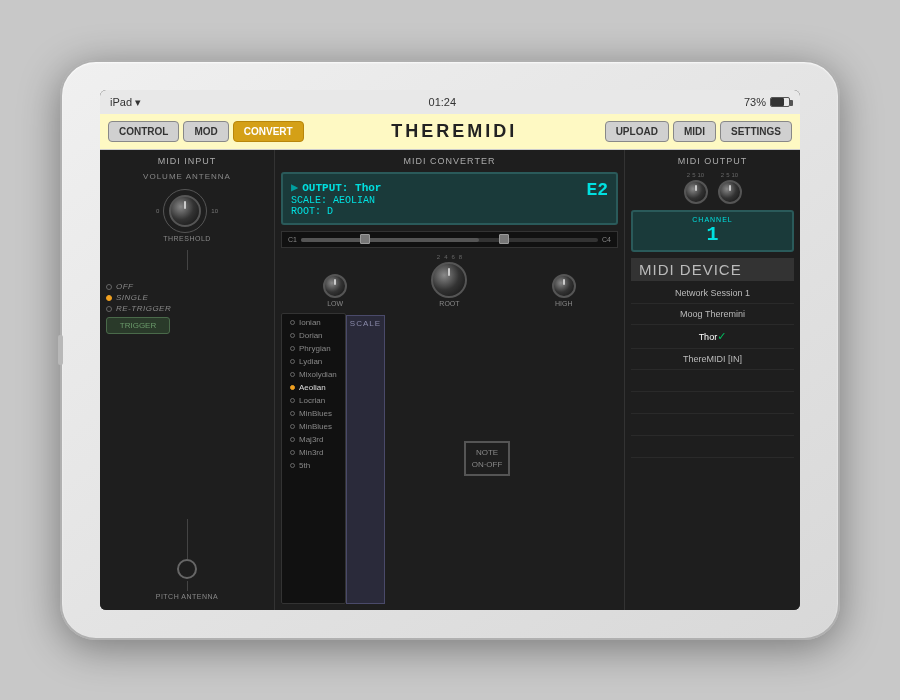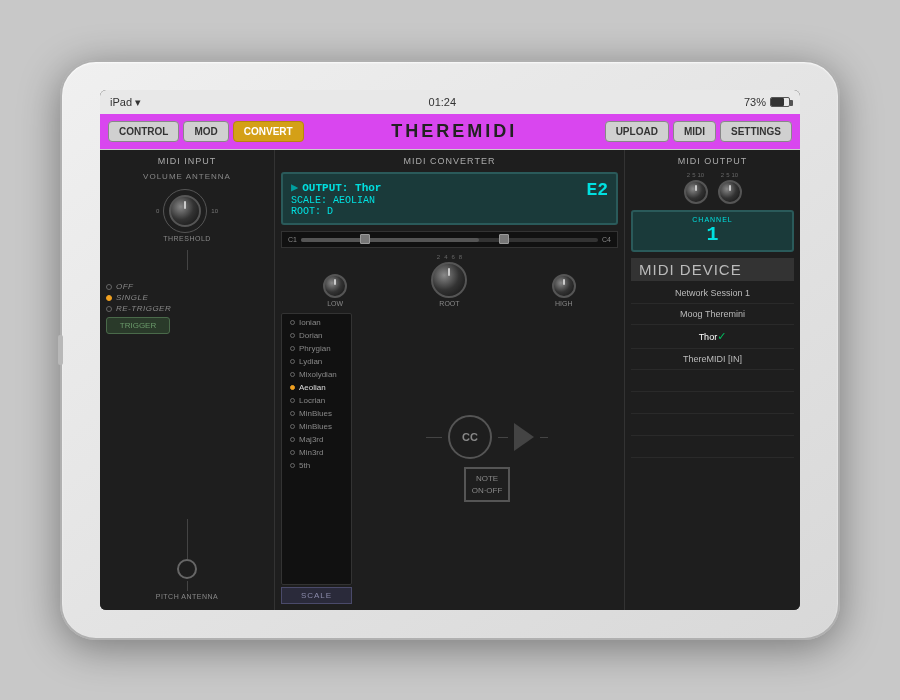--- a/index.html
+++ b/index.html
@@ -90,7 +90,7 @@
 
     
     .app-header {
-      background: #d946ef;
+      background: #fef9c3;
       height: 36px;
       display: flex;
       align-items: center;

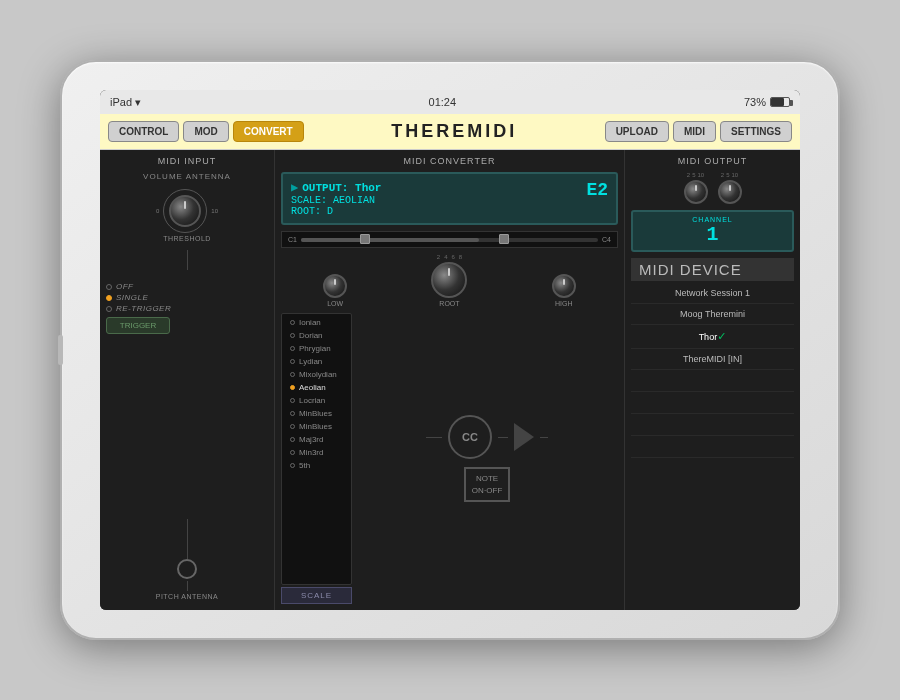--- a/index.html
+++ b/index.html
@@ -556,7 +556,6 @@
     }
     .scale-col {
       display: flex;
-      flex-direction: column;
       width: 71px;
     }
     .flow-col {

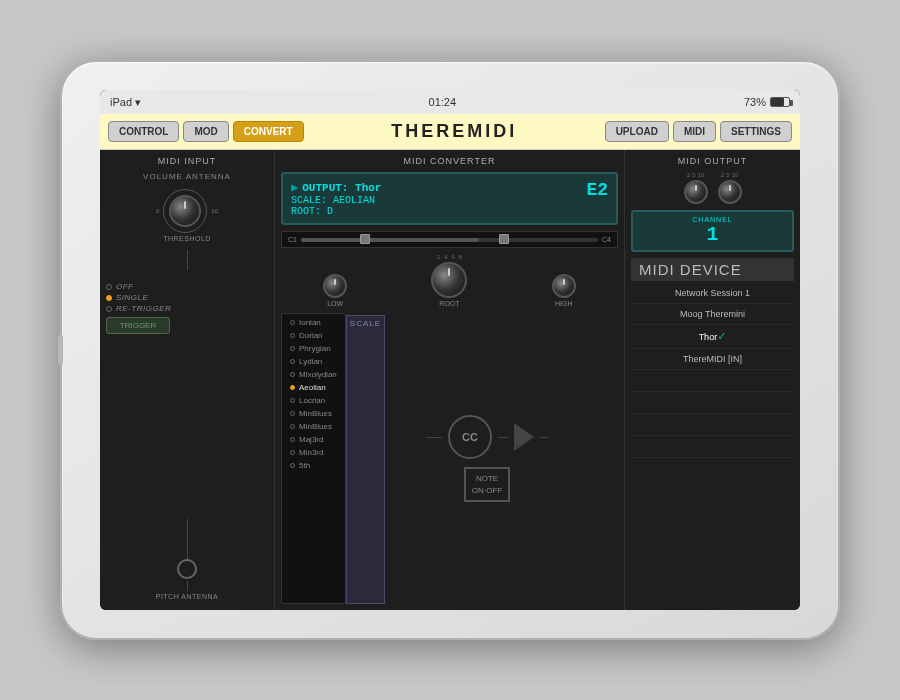--- a/index.html
+++ b/index.html
@@ -764,18 +764,6 @@
           </div>
 
           <div class="flow-col">
-            <div class="flow-arrows">
-              <div style="height:1px; width:16px; background:#444;"></div>
-              <div class="cc-block">CC</div>
-              <div style="height:1px; width:10px; background:#444;"></div>
-
-              <div style="position:relative; width:0; height:0;
-                border-top:14px solid transparent;
-                border-bottom:14px solid transparent;
-                border-left:20px solid #444;">
-              </div>
-              <div style="height:1px; width:8px; background:#444;"></div>
-            </div>
             <div class="note-box">
               <div style="font-size:8px; color:#888; line-height:1.4;">NOTE<br>ON·OFF</div>
             </div>

